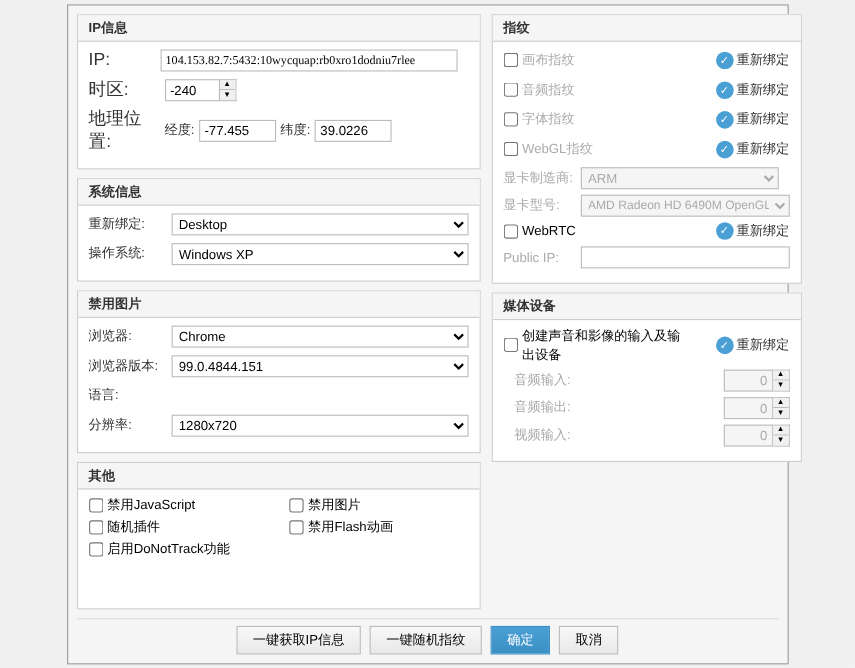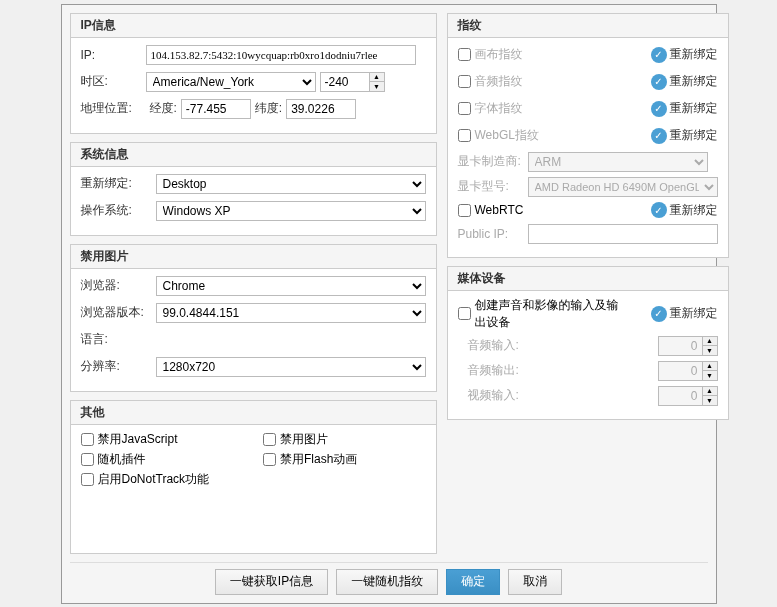--- a/index.html
+++ b/index.html
@@ -57,7 +57,7 @@
     .form-label {
       width: 65px;
       color: #333;
-      font-size: 12px;
+      font-size: 16px;
       flex-shrink: 0;
     }
     .form-label-wide {

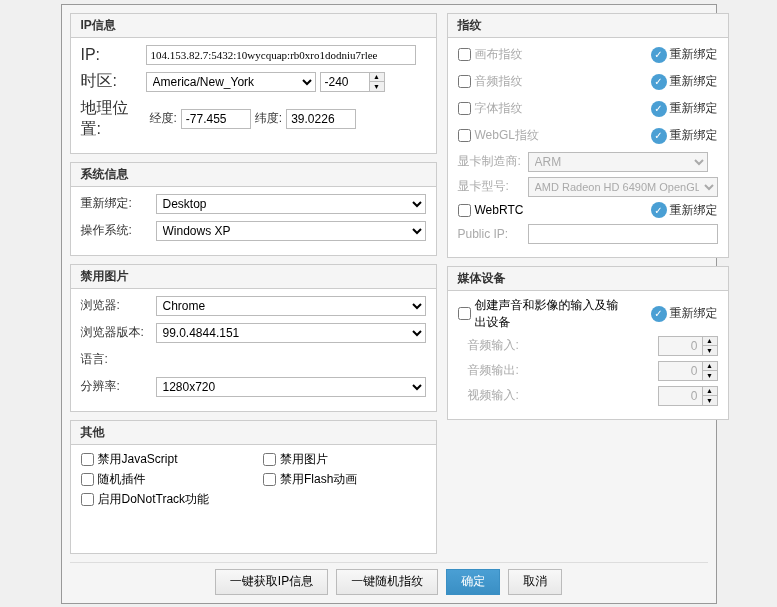--- a/index.html
+++ b/index.html
@@ -318,9 +318,6 @@
         </div>
         <div class="form-row">
           <span class="form-label">时区:</span>
-          <select class="timezone-select" style="width:170px;">
-            <option>America/New_York</option>
-          </select>
           <input type="text" value="-240" style="width: 50px; margin-left: 4px; height: 20px; border: 1px solid rgb(187, 187, 187); padding: 1px 4px; font-size: 12px; font-family: inherit;">
           <div style="display:flex;flex-direction:column;border:1px solid #bbb;border-left:none;height:20px;">
             <button class="spin-btn">▲</button>

